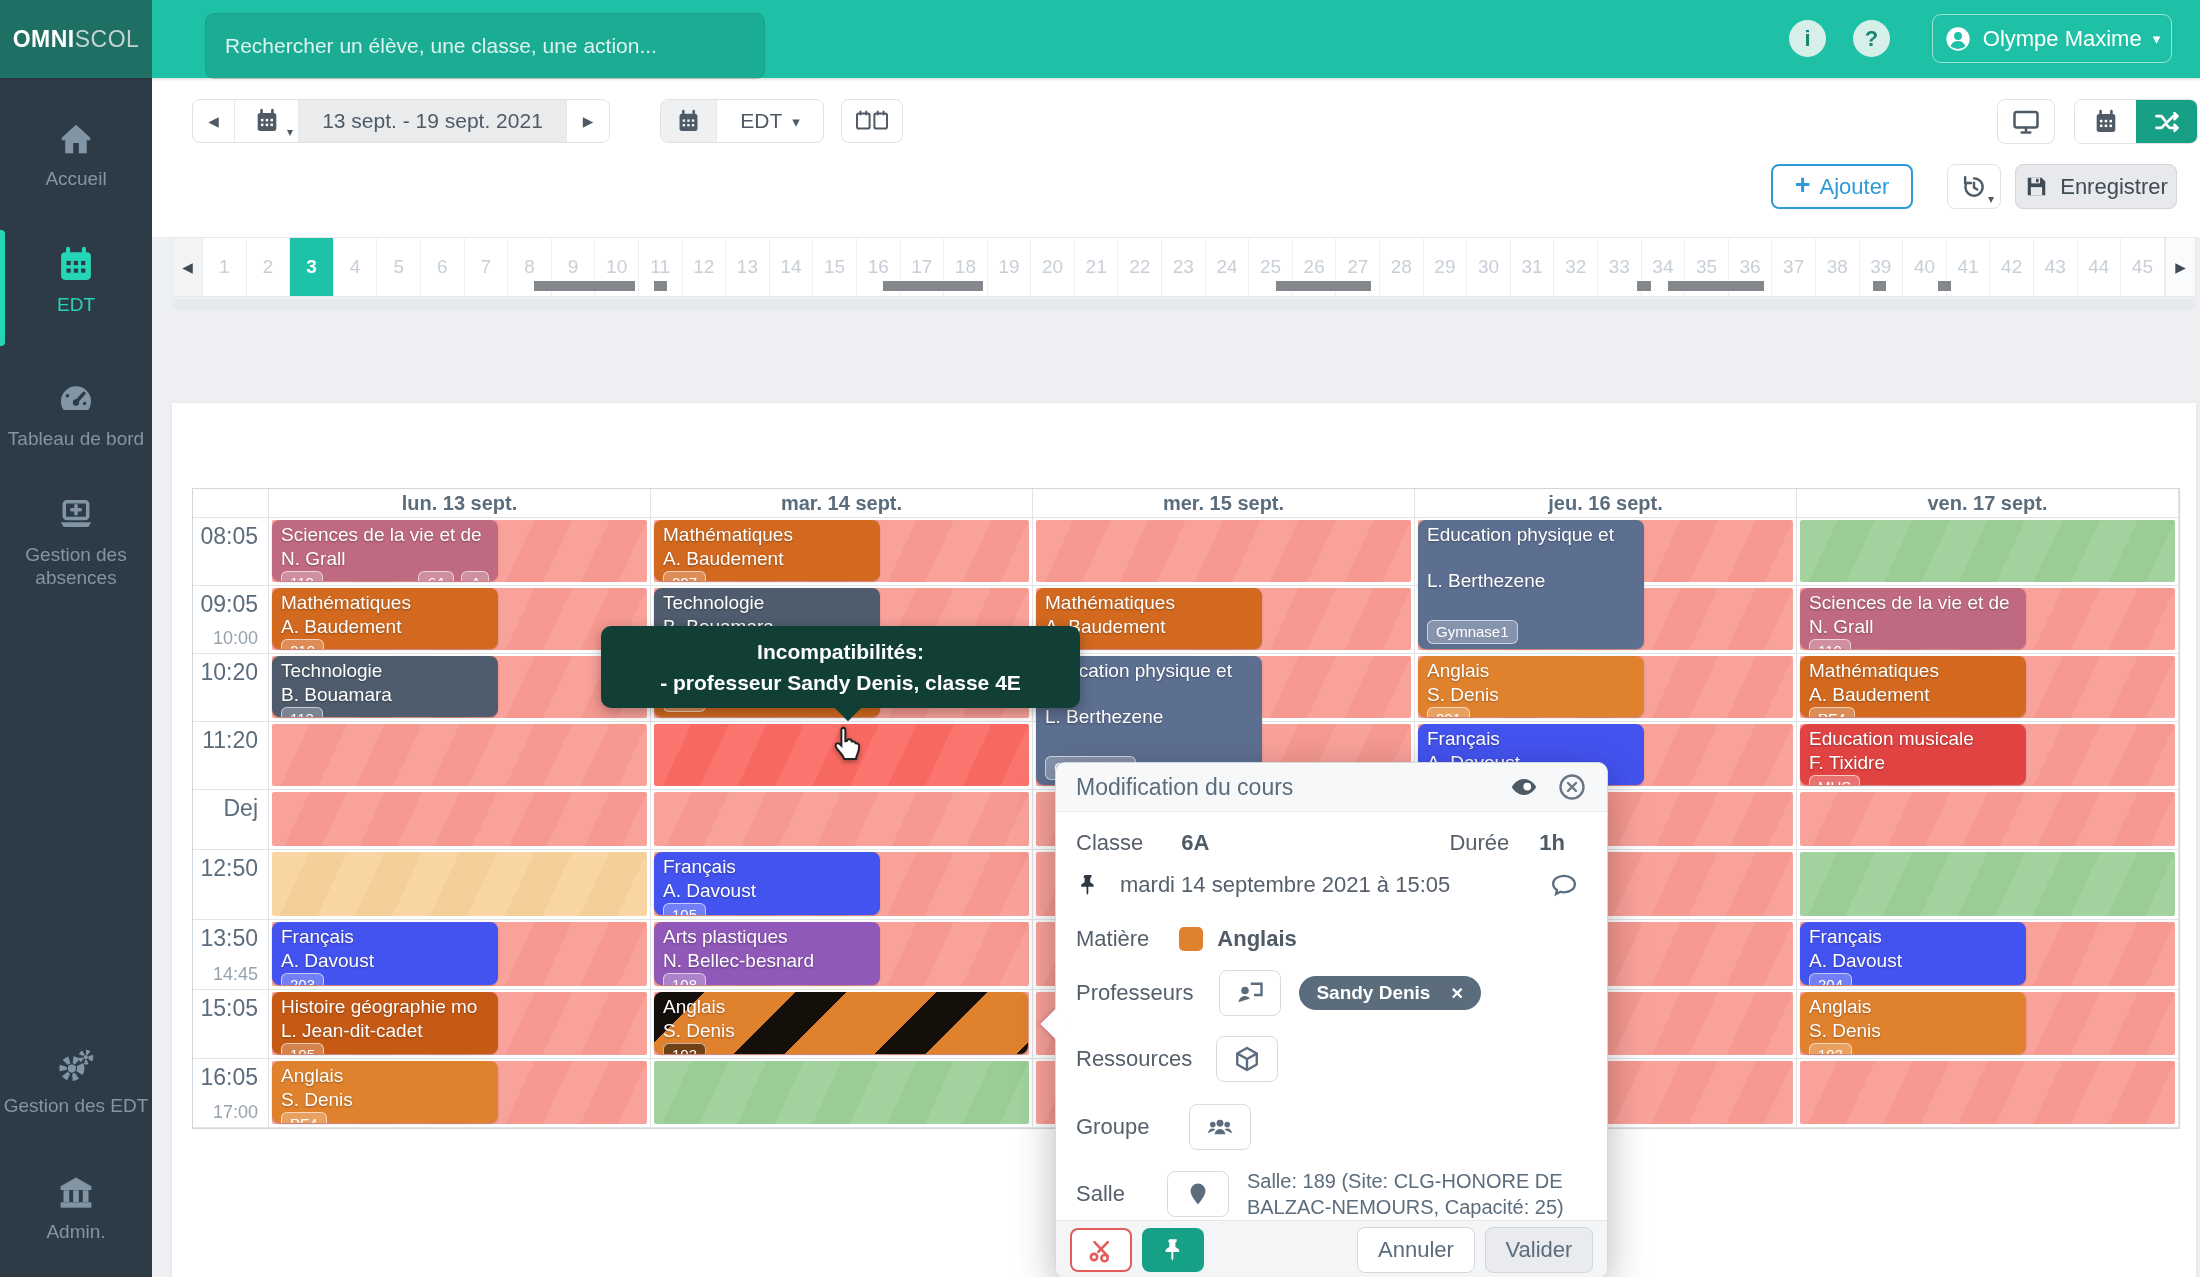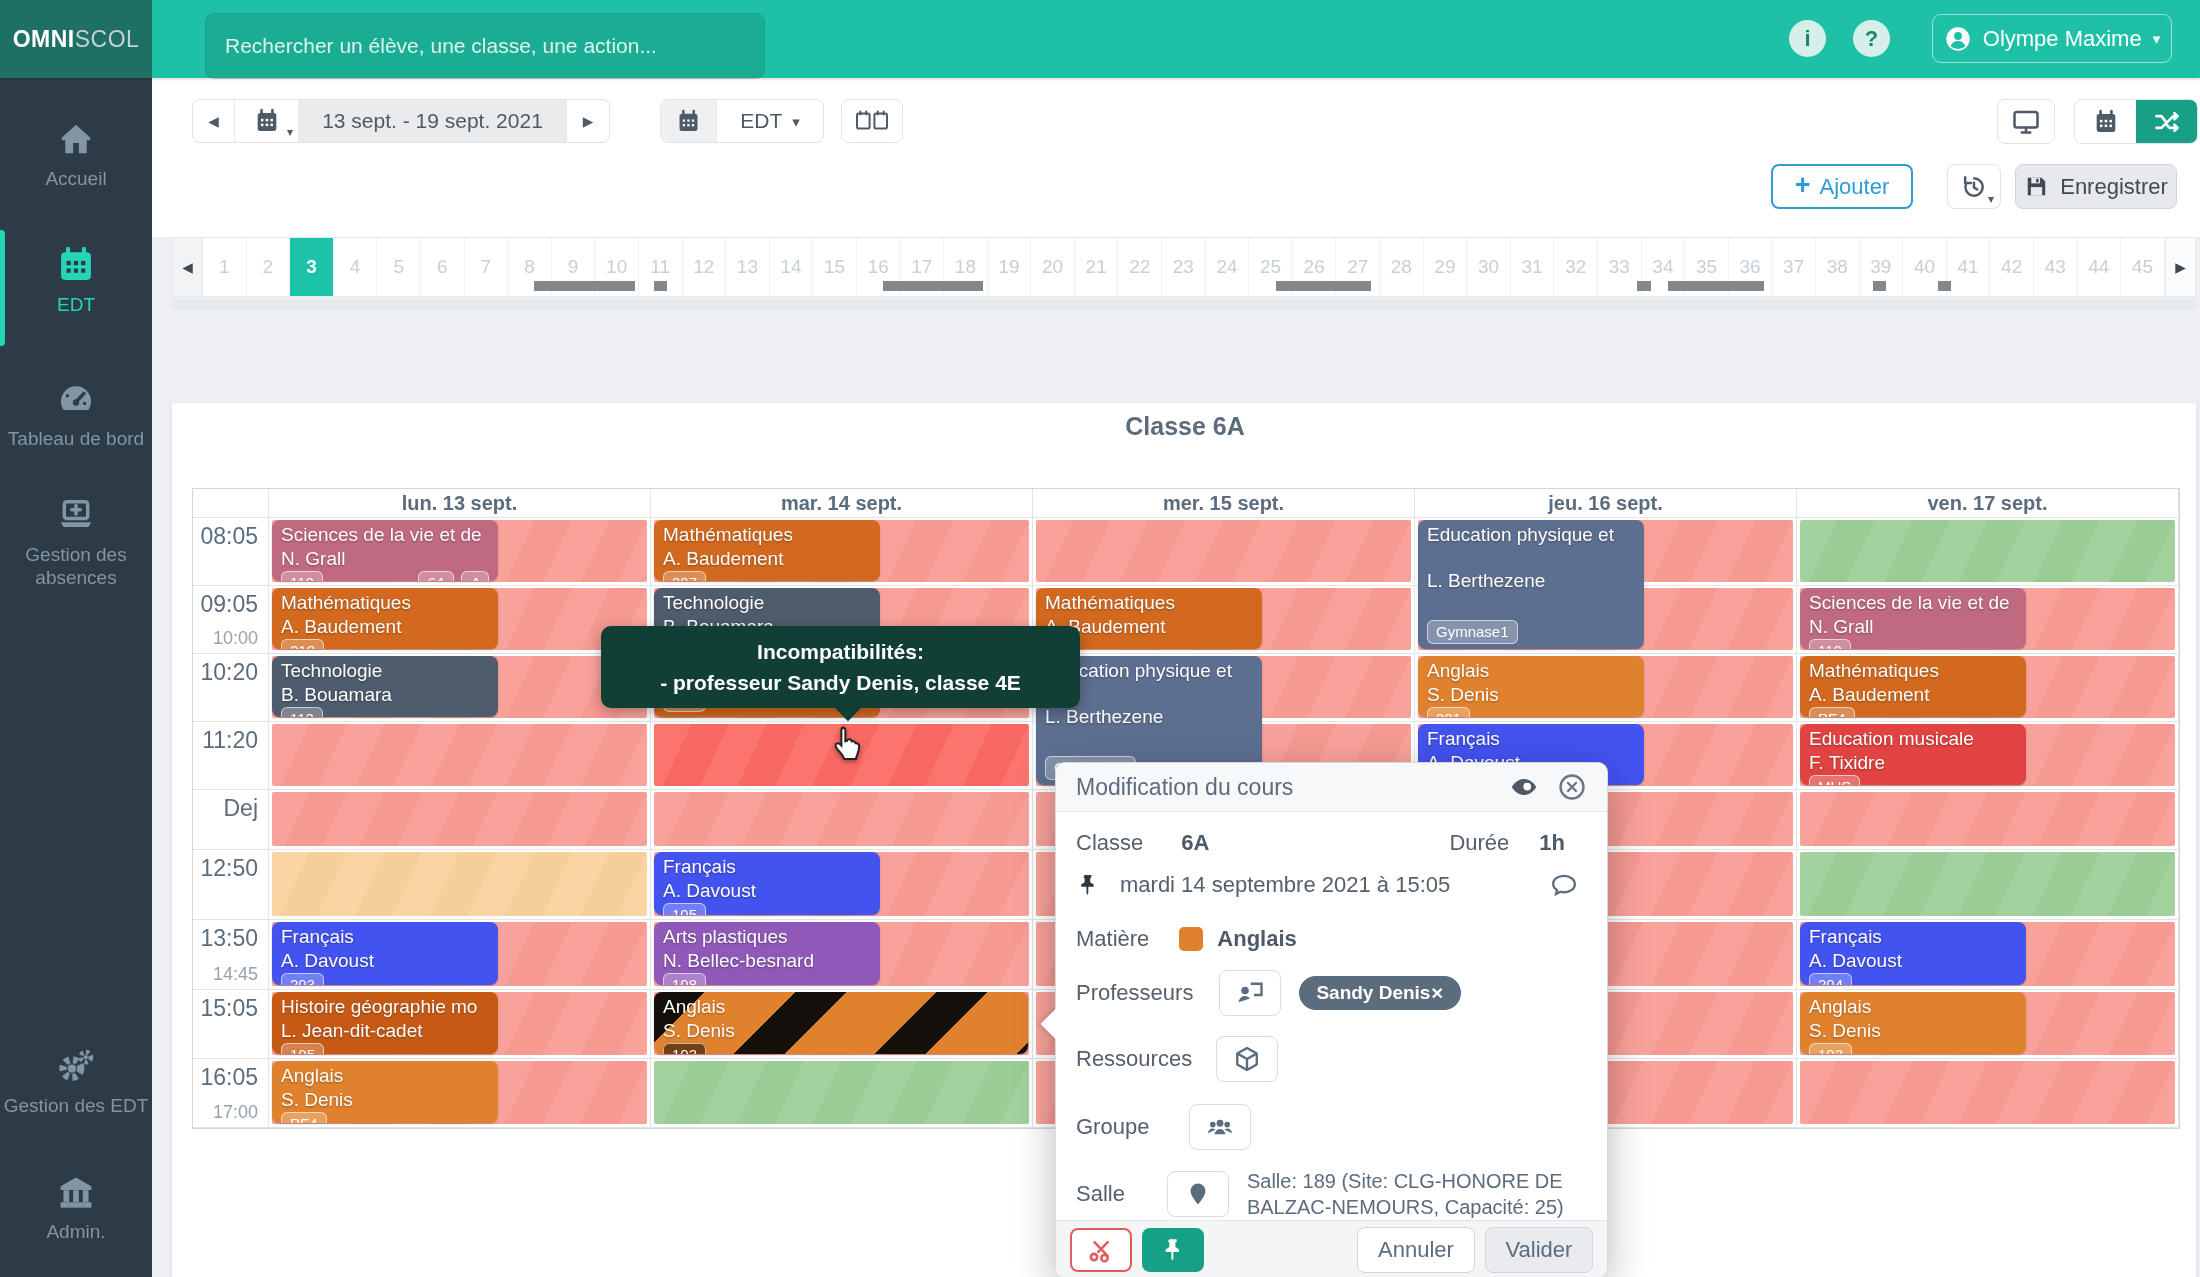--- a/index.html
+++ b/index.html
@@ -426,7 +426,6 @@
   <div class="scrolltrack"></div>
 
   <div class="card"></div>
-  <div class="sched-title">Classe 6A</div>
   <div class="grid" style="height: 641px;">
       <div class="gcell" style="left: 0px; top: 0px; width: 76px; height: 29px; position: absolute;"></div>
       <div class="gcell dhead" style="left: 76px; top: 0px; width: 382px; height: 29px; position: absolute;">lun. 13 sept.</div>

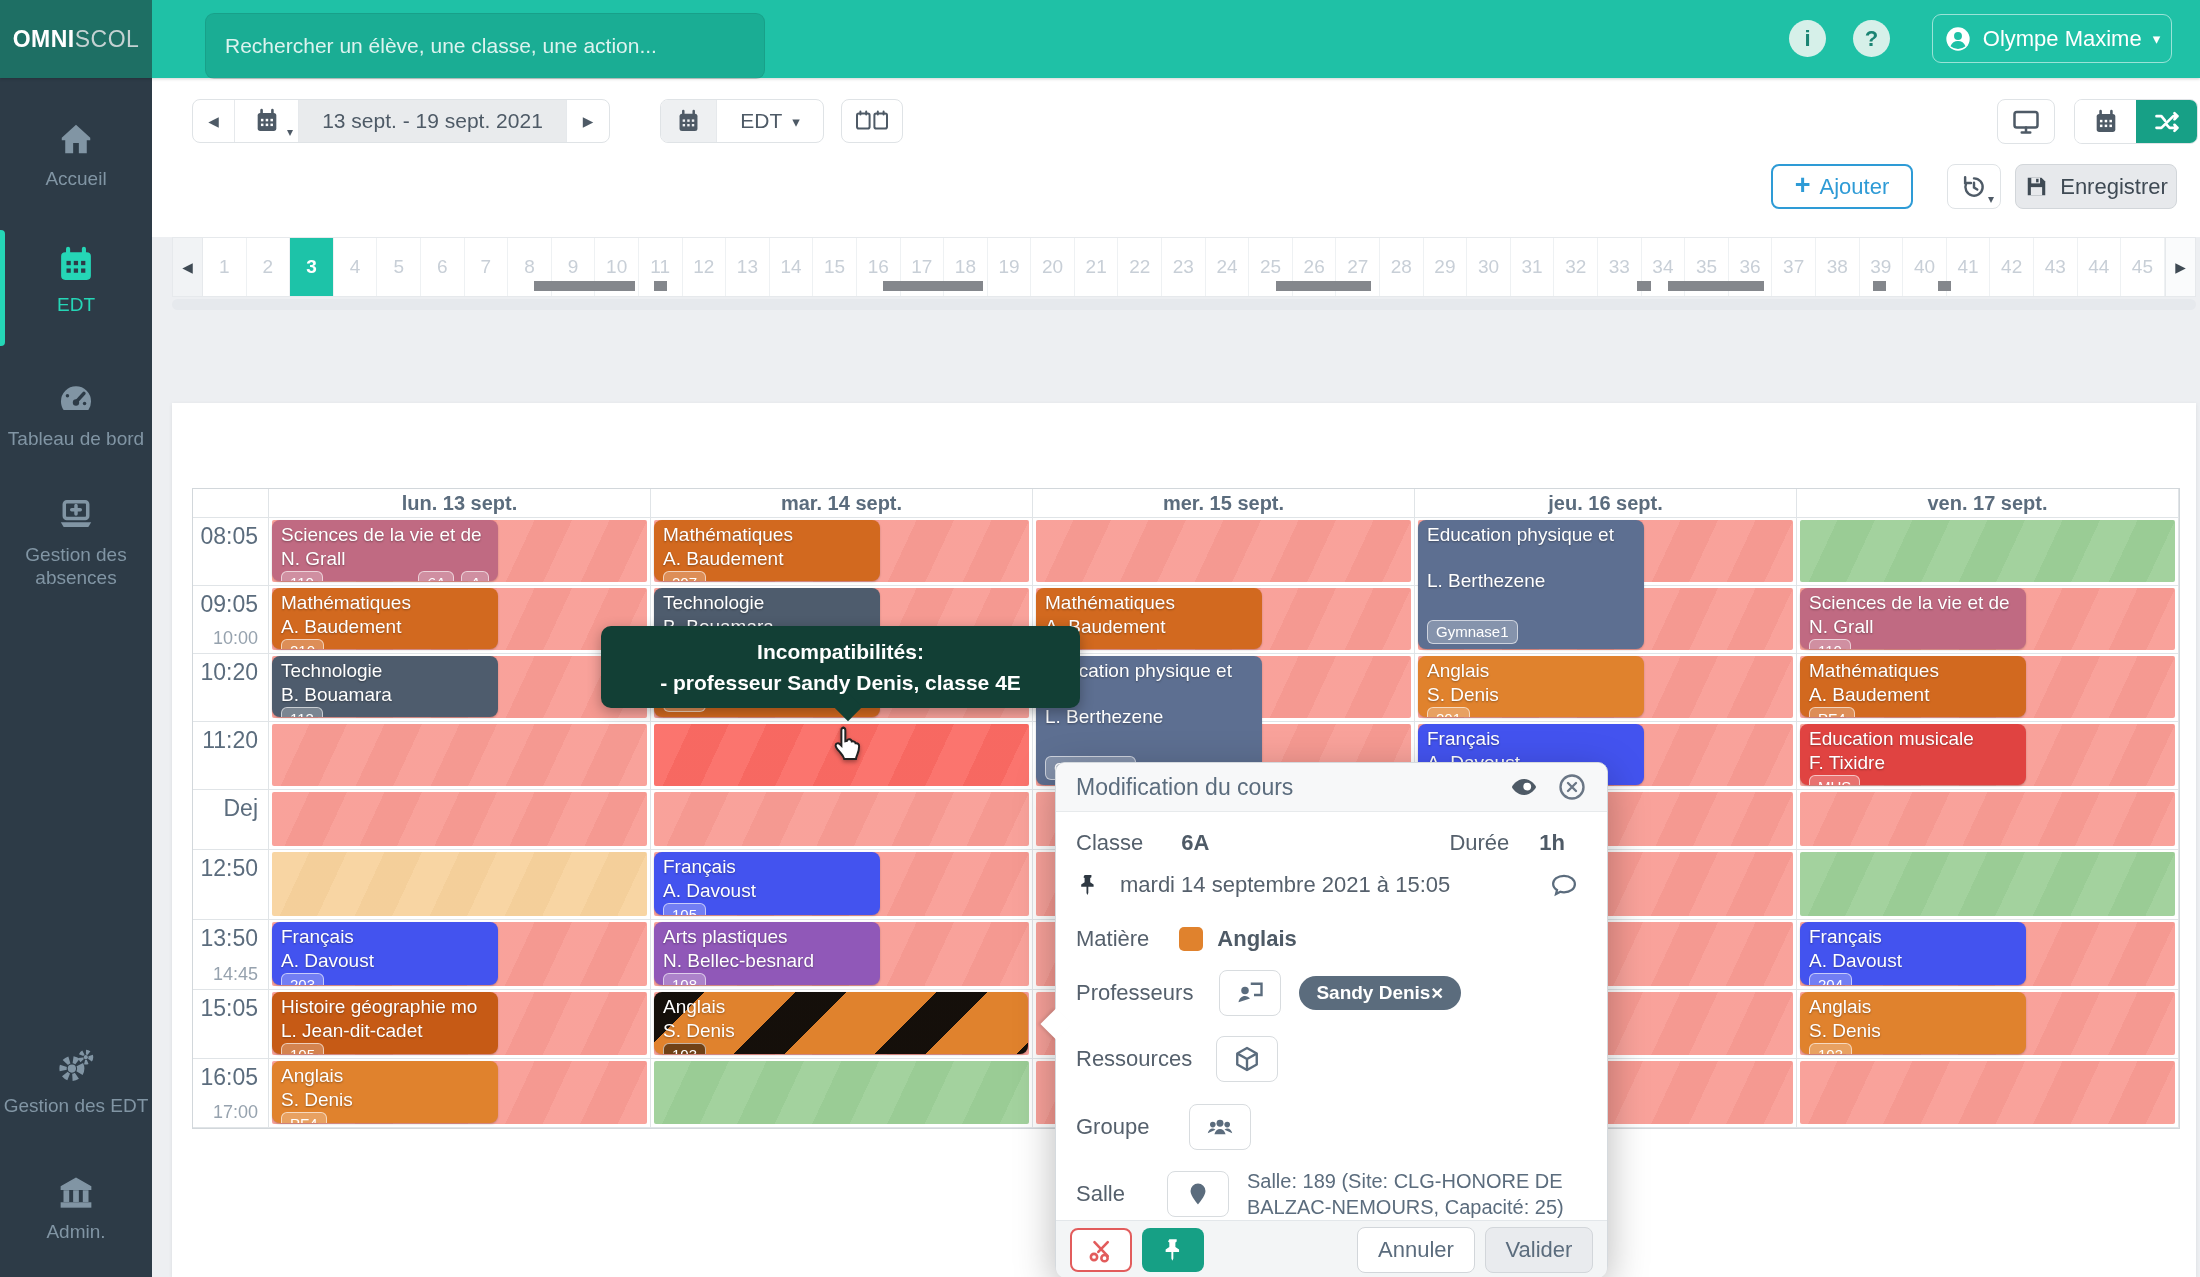--- a/index.html
+++ b/index.html
@@ -107,7 +107,7 @@
   .m-prof{margin-top:18px}
   .icon-btn{width:62px;height:46px;border:1px solid #d8dcdf;border-radius:8px;display:flex;align-items:center;justify-content:center;color:#5b6c7d;background:#fff;cursor:pointer;flex:none}
   .m-prof .icon-btn{margin-left:26px}
-  .chip{background:#5b6c7d;color:#fff;border-radius:999px;padding:6px 17px;font-size:19px;font-weight:bold;display:flex;gap:0;align-items:center;margin-left:18px;cursor:pointer}
+  .chip{background:#5b6c7d;color:#fff;border-radius:999px;padding:6px 17px;font-size:19px;font-weight:bold;display:flex;gap:20px;align-items:center;margin-left:18px;cursor:pointer}
   .chip .x{font-size:16px}
   .m-groupe{margin-top:22px}
   .m-groupe .icon-btn{margin-left:40px}

